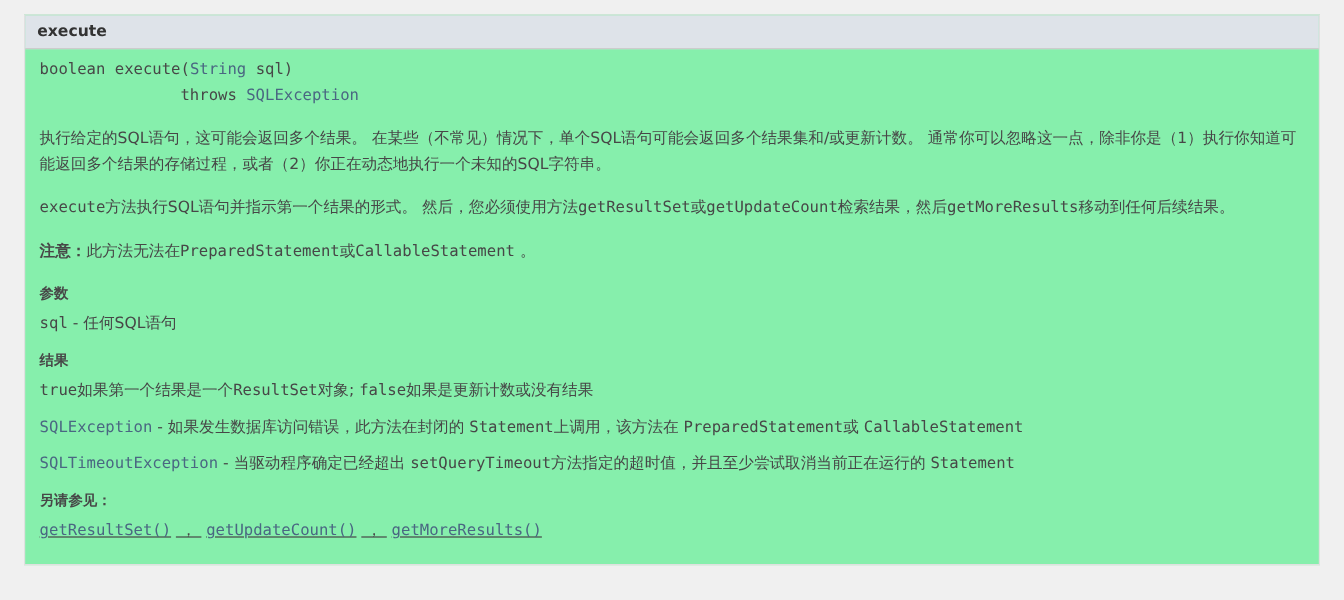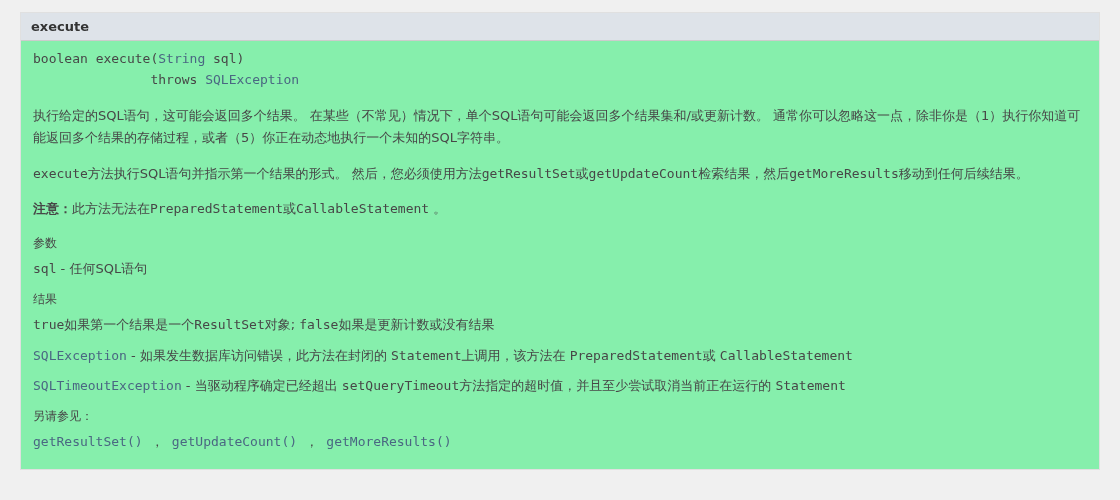--- a/index.html
+++ b/index.html
@@ -83,7 +83,7 @@
     <div class="signature"><span>boolean</span> <span>execute</span><span>(</span><a href="#" class="link">String</a><span> sql</span><span>)</span>
 <span>               throws </span><a href="#" class="link">SQLException</a></div>
 
-    <div class="desc-para">执行给定的SQL语句，这可能会返回多个结果。 在某些（不常见）情况下，单个SQL语句可能会返回多个结果集和/或更新计数。 通常你可以忽略这一点，除非你是（1）执行你知道可能返回多个结果的存储过程，或者（5）你正在动态地执行一个未知的SQL字符串。</div>
+    <div class="desc-para">执行给定的SQL语句，这可能会返回多个结果。 在某些（不常见）情况下，单个SQL语句可能会返回多个结果集和/或更新计数。 通常你可以忽略这一点，除非你是（1）执行你知道可能返回多个结果的存储过程，或者（2）你正在动态地执行一个未知的SQL字符串。</div>
 
     <div class="desc-para">
       <span class="code-inline">execute</span><span>方法执行SQL语句并指示第一个结果的形式。 然后，您必须使用方法</span><span class="code-inline">getResultSet</span><span>或</span><span class="code-inline">getUpdateCount</span><span>检索结果，然后</span><span class="code-inline">getMoreResults</span><span>移动到任何后续结果。</span>

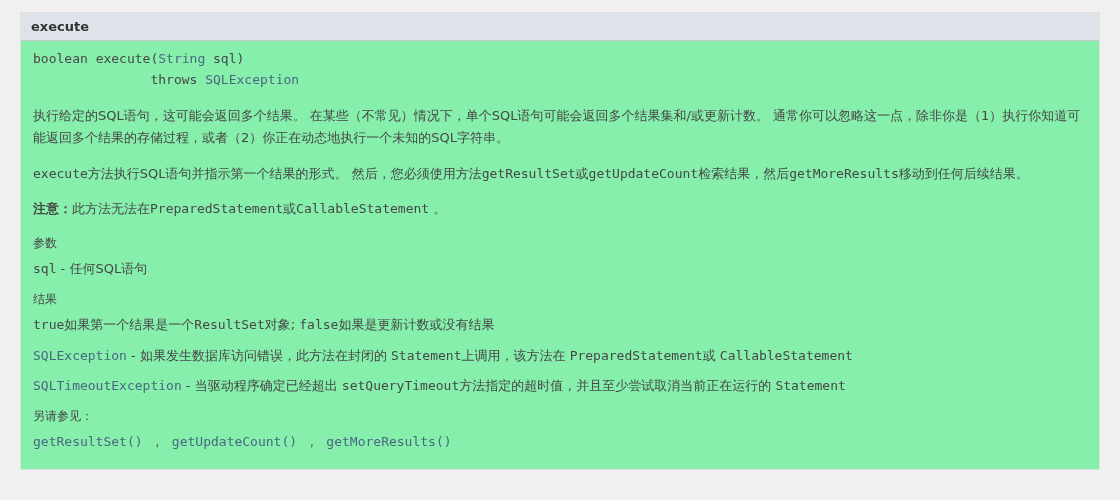--- a/index.html
+++ b/index.html
@@ -51,7 +51,7 @@
       font-family: 'DejaVu Sans Mono', monospace;
     }
     .section-label {
-      font-weight: normal;
+      font-weight: bold;
       font-size: 12px;
       margin-top: 10px;
       margin-bottom: 6px;

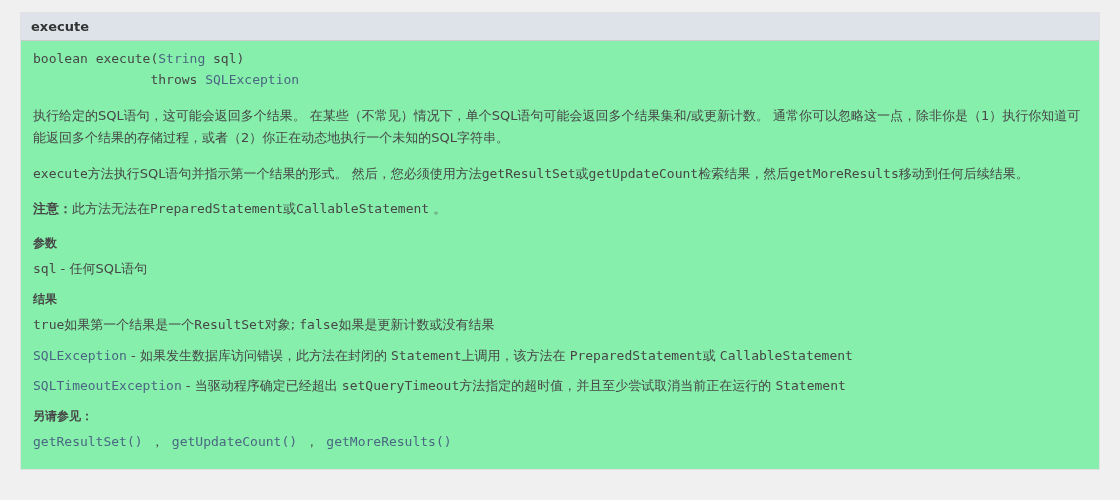--- a/index.html
+++ b/index.html
@@ -66,6 +66,7 @@
     }
     .see-also-links {
       margin-top: 4px;
+      text-decoration: underline;
     }
     .see-also-links .comma {
       margin: 0 4px;

